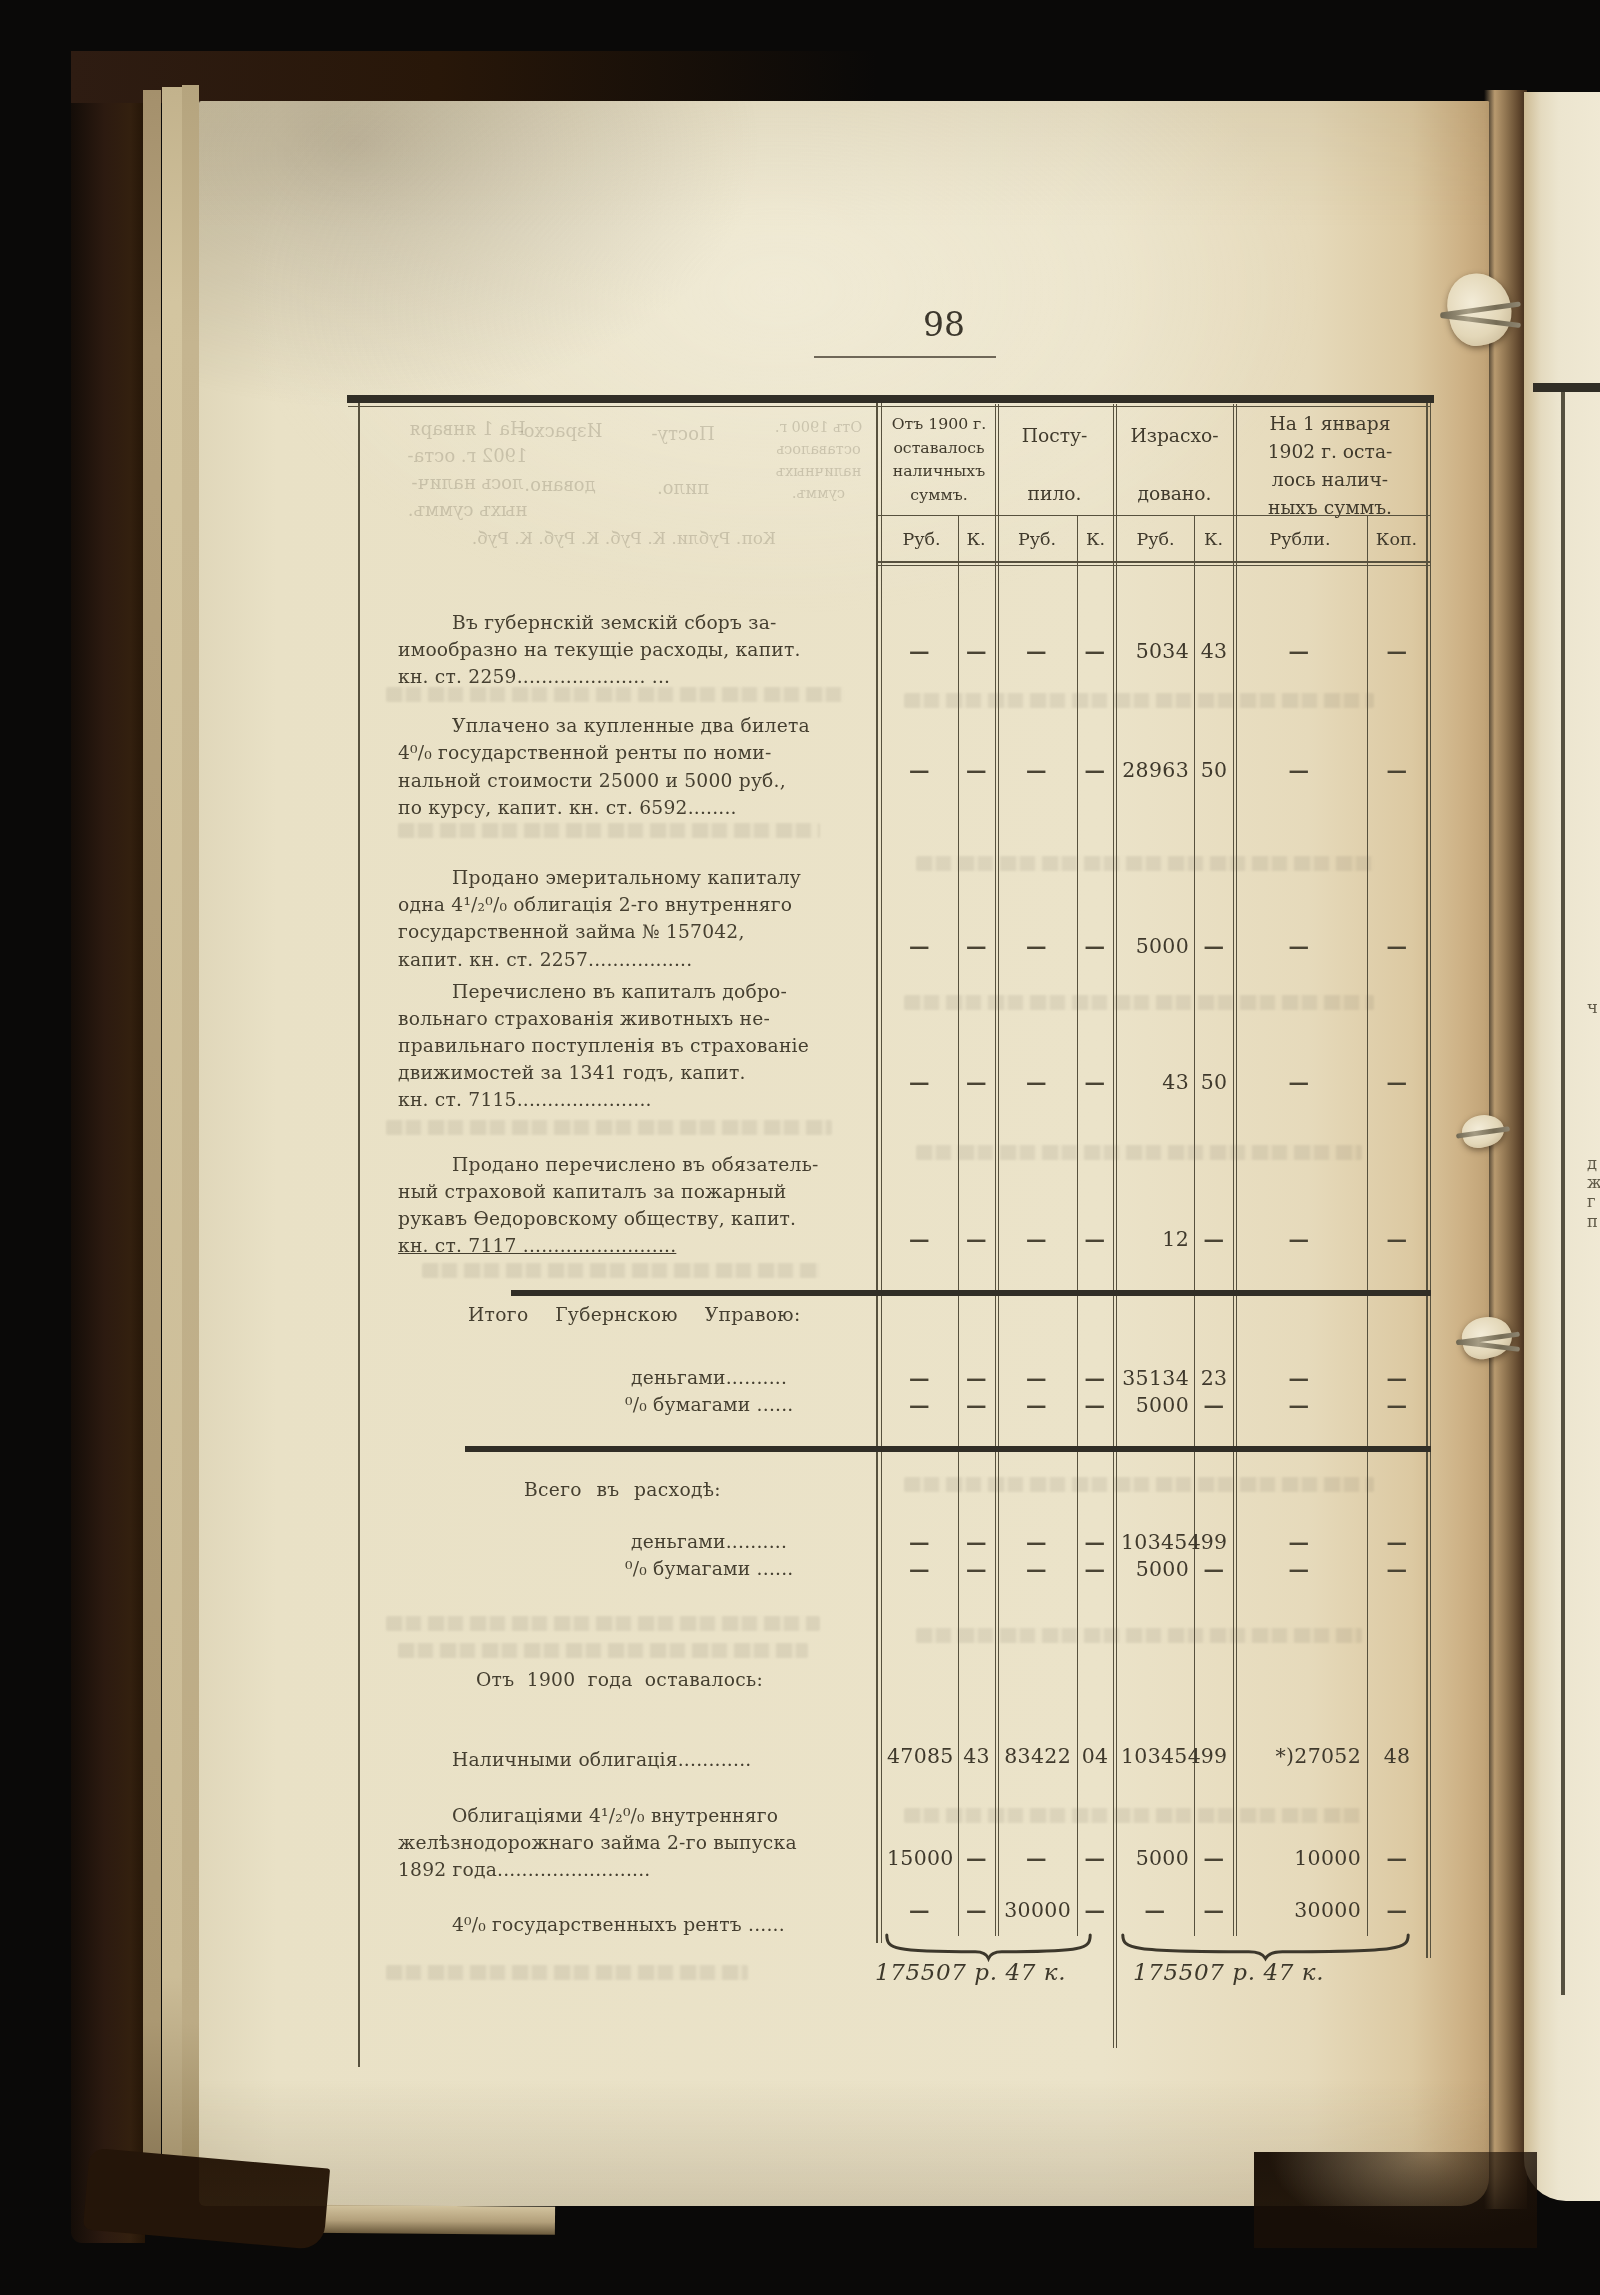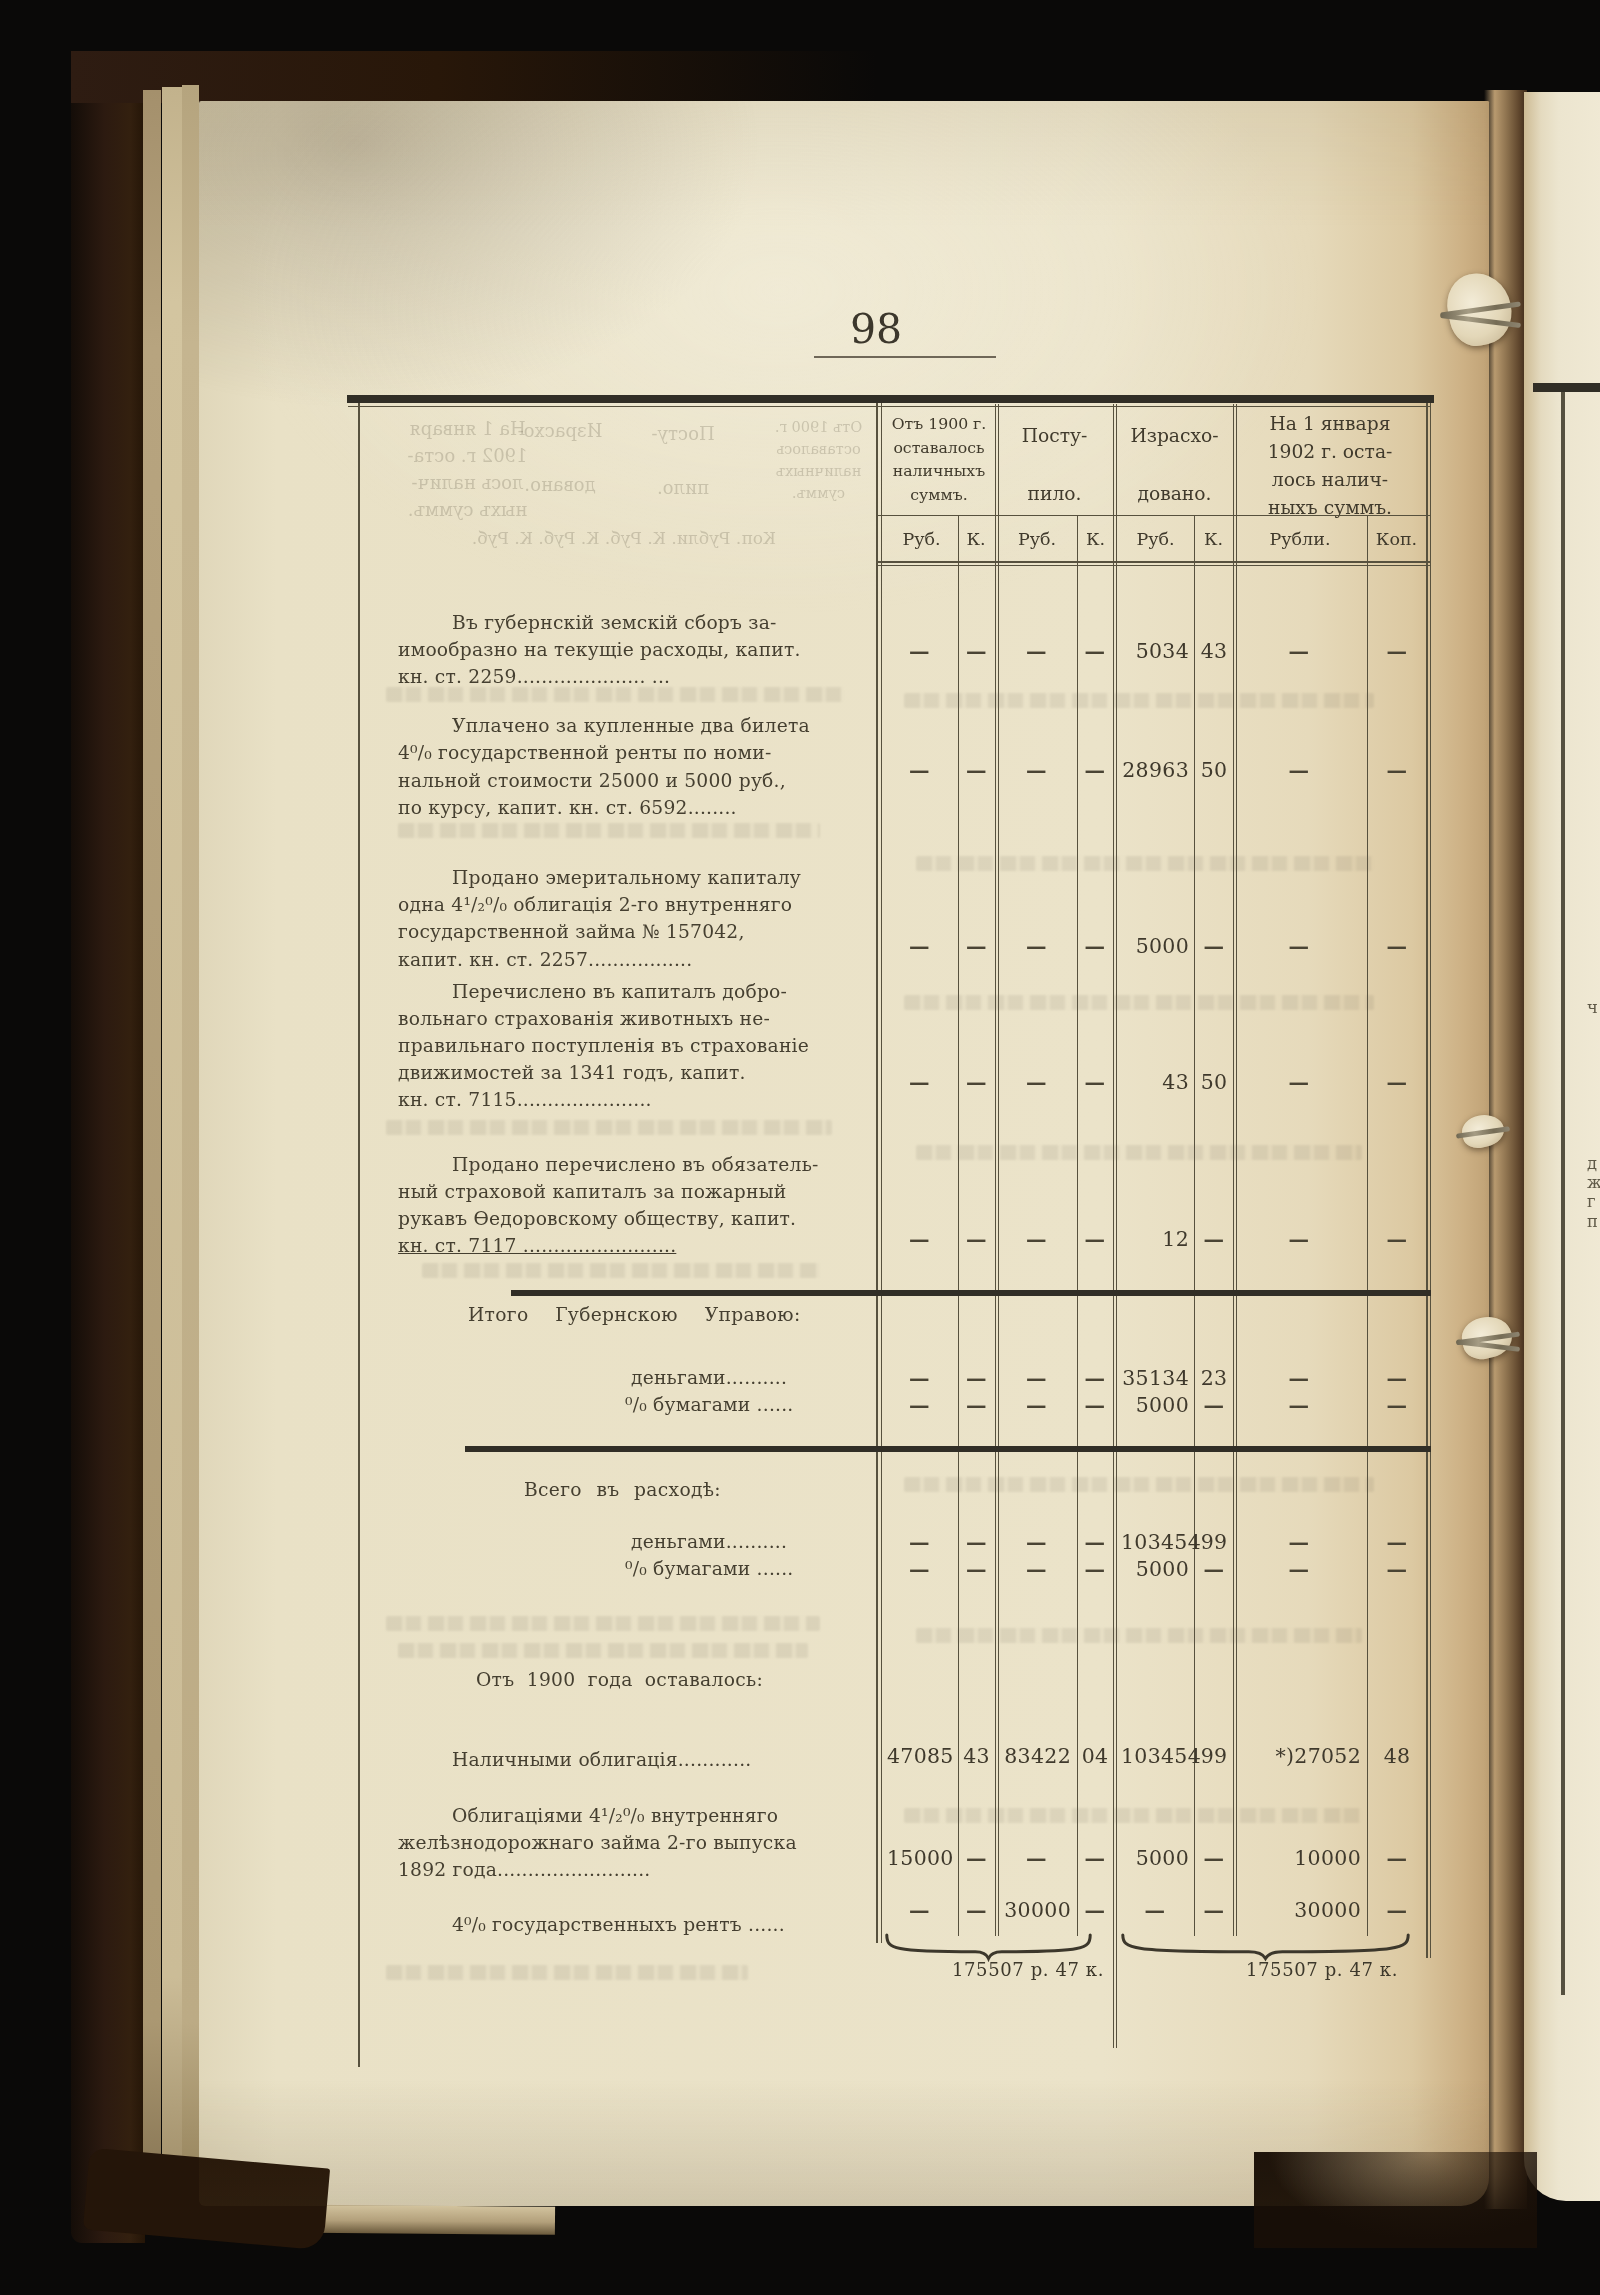--- a/index.html
+++ b/index.html
@@ -53,7 +53,7 @@
   .gstrip{position:absolute;height:14.5px;opacity:0.11;filter:blur(1px);border-radius:1.8px;
       background:repeating-linear-gradient(90deg,#5f584a 0 15.7px,rgba(95,88,74,0.25) 15.7px 20.5px,#6a6253 20.5px 35px,rgba(95,88,74,0.1) 35px 42px);}
   .frag{position:absolute;font-size:16.3px;color:#5f5947;}
-  .pagenum{position:absolute;left:850px;top:305px;width:115px;text-align:left;font-size:41px;color:#3c372c;}
+  .pagenum{position:absolute;left:850px;top:305px;width:115px;text-align:right;font-size:33px;color:#3c372c;}
   .pagenum-rule{position:absolute;left:814px;top:356px;width:182px;height:1.8px;background:#6f6758;}
   svg.brace{position:absolute;overflow:visible;}
 </style>

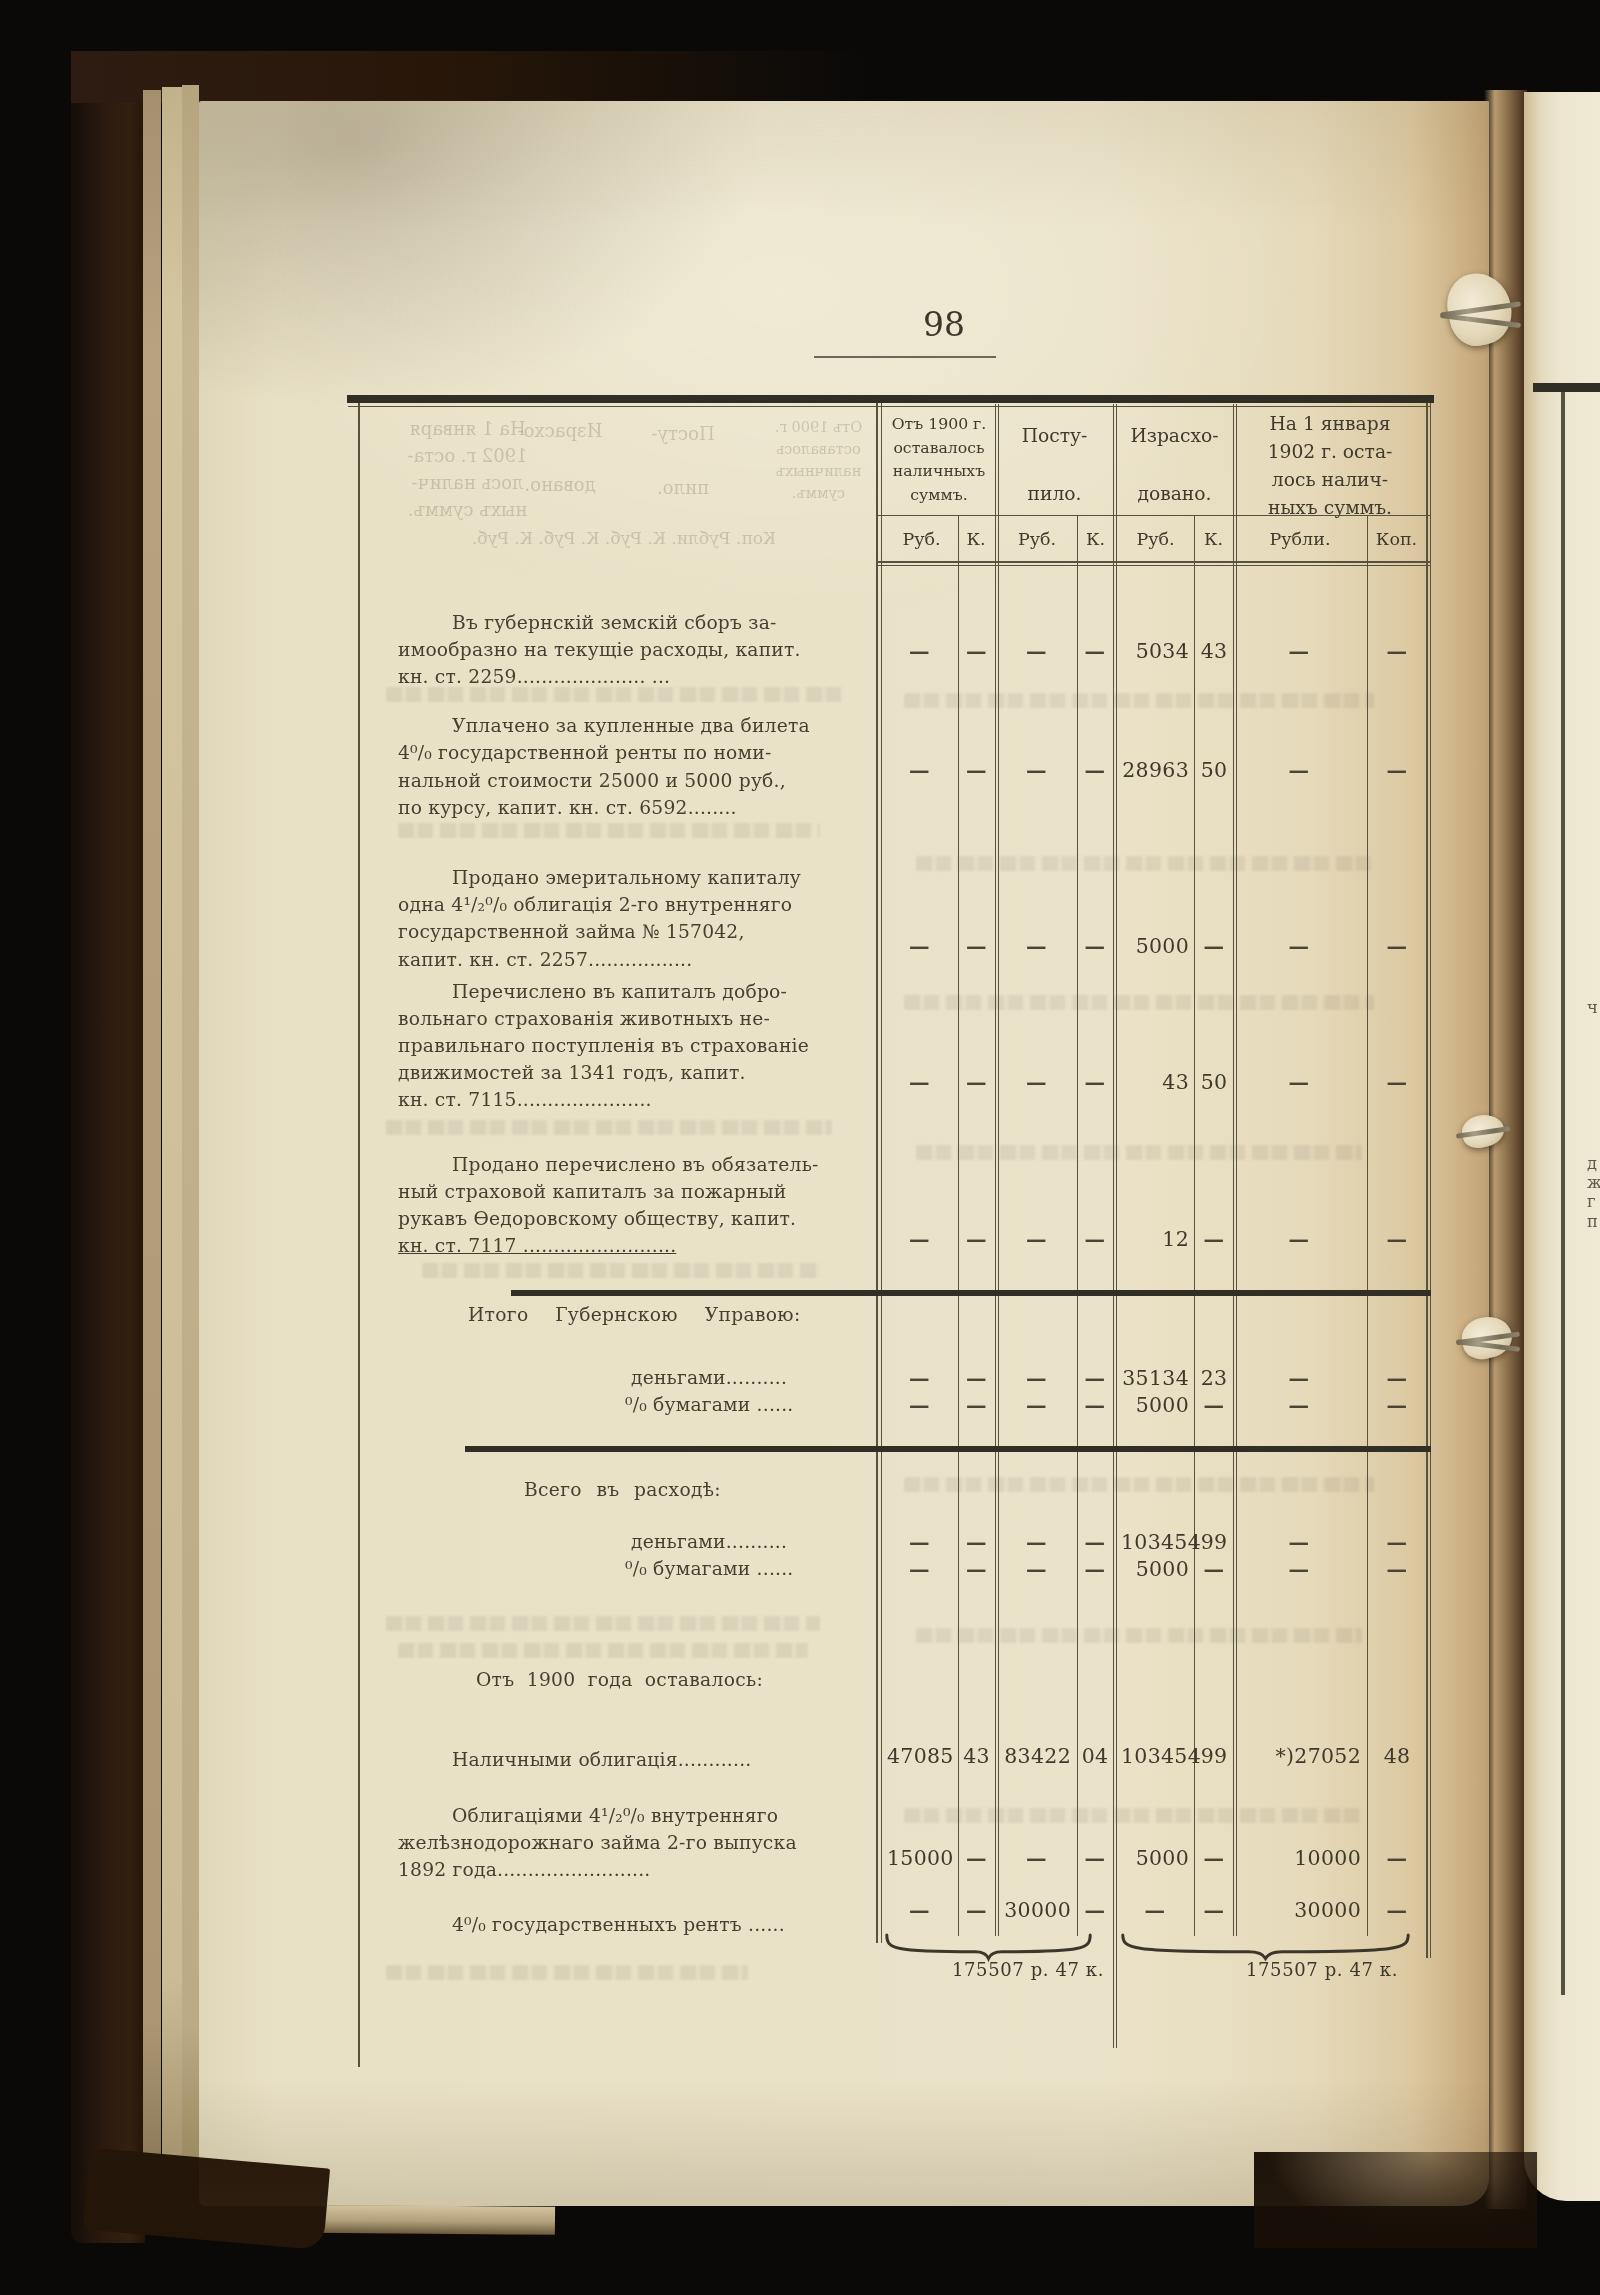--- a/index.html
+++ b/index.html
@@ -47,7 +47,7 @@
   .hdr{position:absolute;white-space:pre-line;text-align:center;color:#403a2c;}
   .sub{position:absolute;font-size:17.5px;text-align:center;color:#403a2c;}
   .ghead{position:absolute;font-size:18.7px;white-space:nowrap;letter-spacing:0.3px;color:#453f30;}
-  .total{position:absolute;font-size:18px;text-align:right;letter-spacing:0.6px;color:#3d382b;white-space:nowrap;}
+  .total{position:absolute;font-size:23px;text-align:left;letter-spacing:0.6px;color:#3d382b;white-space:nowrap;font-style:italic;}
   .ghost{position:absolute;color:#6f6854;opacity:0.27;filter:blur(0.7px);transform:scaleX(-1);
       white-space:pre-line;text-align:center;}
   .gstrip{position:absolute;height:14.5px;opacity:0.11;filter:blur(1px);border-radius:1.8px;

